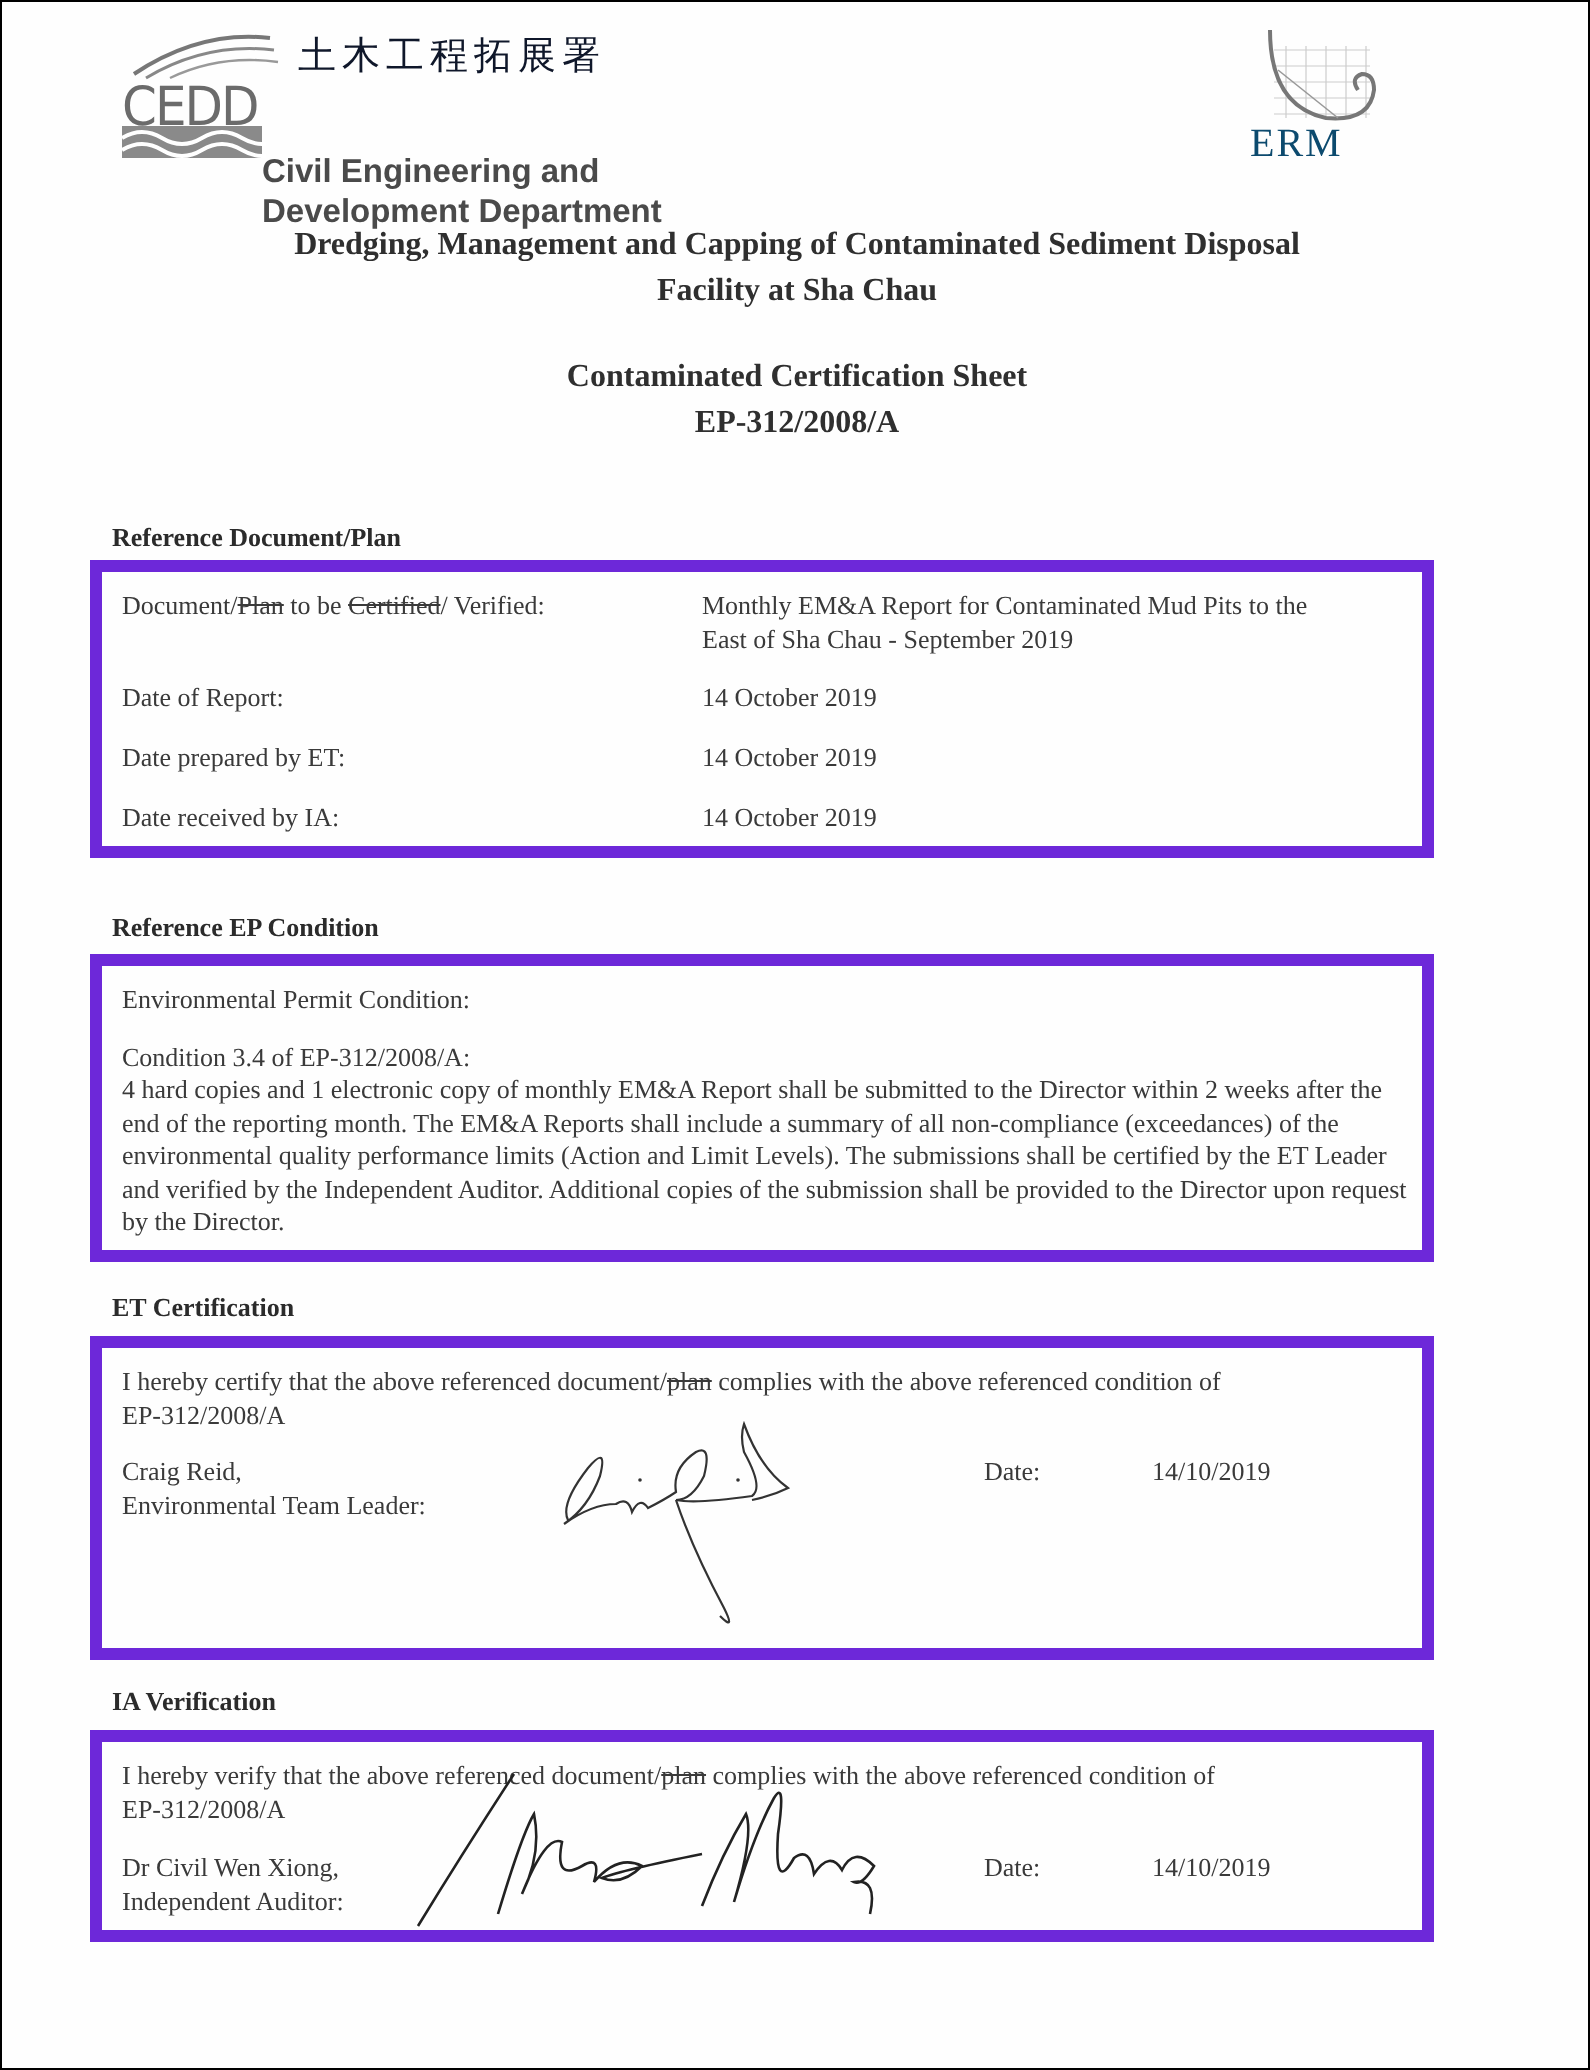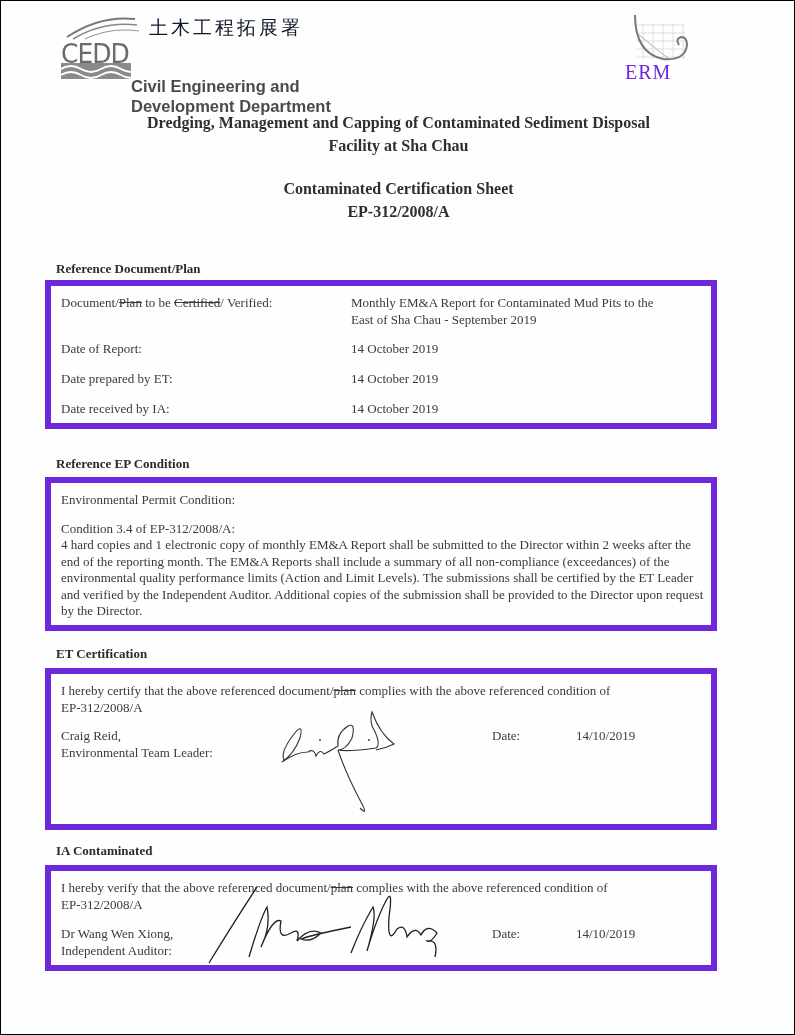--- a/index.html
+++ b/index.html
@@ -27,7 +27,7 @@
     .cedd-waves { position: absolute; left: 2px; top: 52px; }
     .erm { position: absolute; left: 622px; top: 12px; width: 75px; height: 72px; }
     .erm-text {
-      position: absolute; left: 2px; top: 48px; font-size: 20px; color: #6d28d9;
+      position: absolute; left: 2px; top: 48px; font-size: 20px; color: #0c4a6e;
       font-family: "Liberation Serif", serif; letter-spacing: 1px;
     }
     

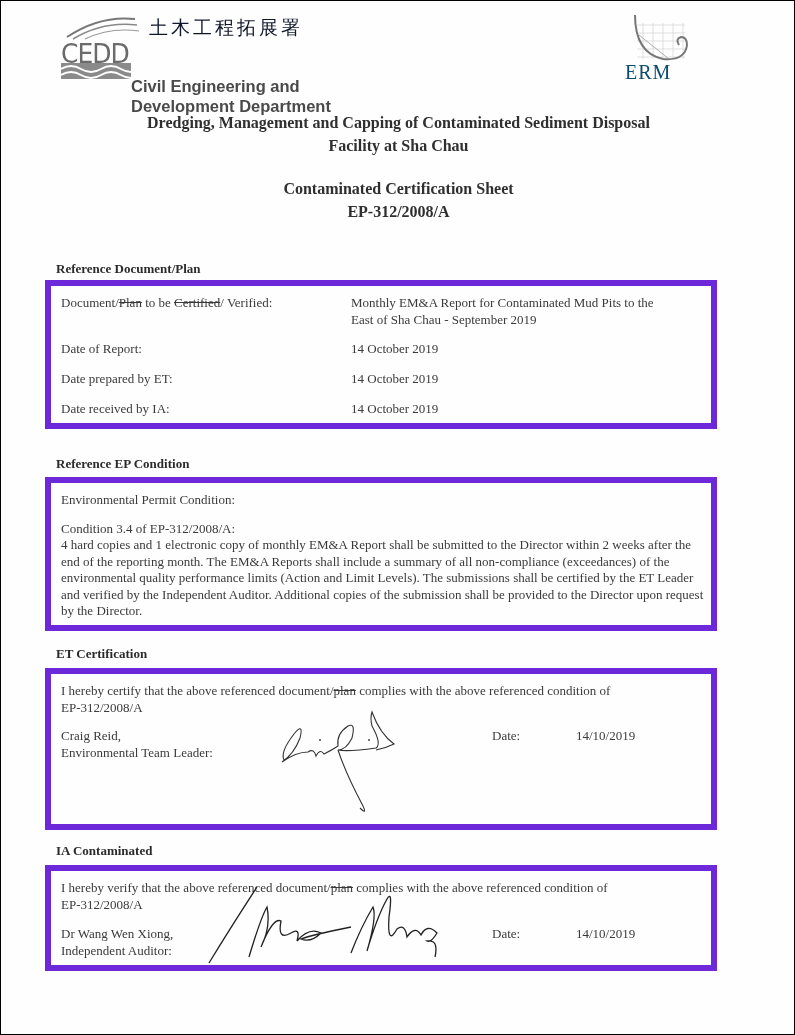--- a/index.html
+++ b/index.html
@@ -157,7 +157,7 @@
     <div class="date-val" style="top:54px">14/10/2019</div>
   </div>
 
-  <div class="section-head" style="top:842px">IA Contaminated</div>
+  <div class="section-head" style="top:842px">IA Verification</div>
   <div class="box" style="top:864px; height:94px">
     <div class="para" style="top:9px">
       <div><span>I hereby verify that the above referenced document/</span><span class="strike">plan</span><span> complies with the above referenced condition of</span></div>

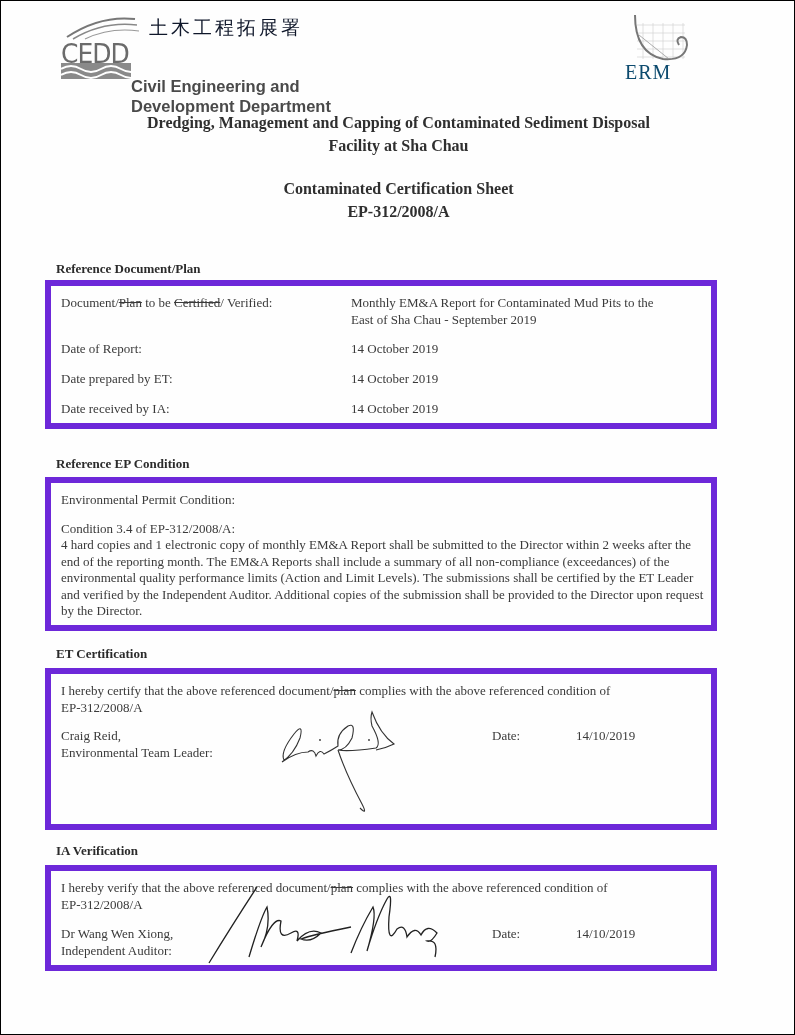--- a/index.html
+++ b/index.html
@@ -164,7 +164,7 @@
       <div>EP-312/2008/A</div>
     </div>
     <div class="para" style="top:55px">
-      <div>Dr Wang Wen Xiong,</div>
+      <div>Dr Civil Wen Xiong,</div>
       <div>Independent Auditor:</div>
     </div>
     <svg class="sig" style="left:150px; top:6px" width="260" height="90">

